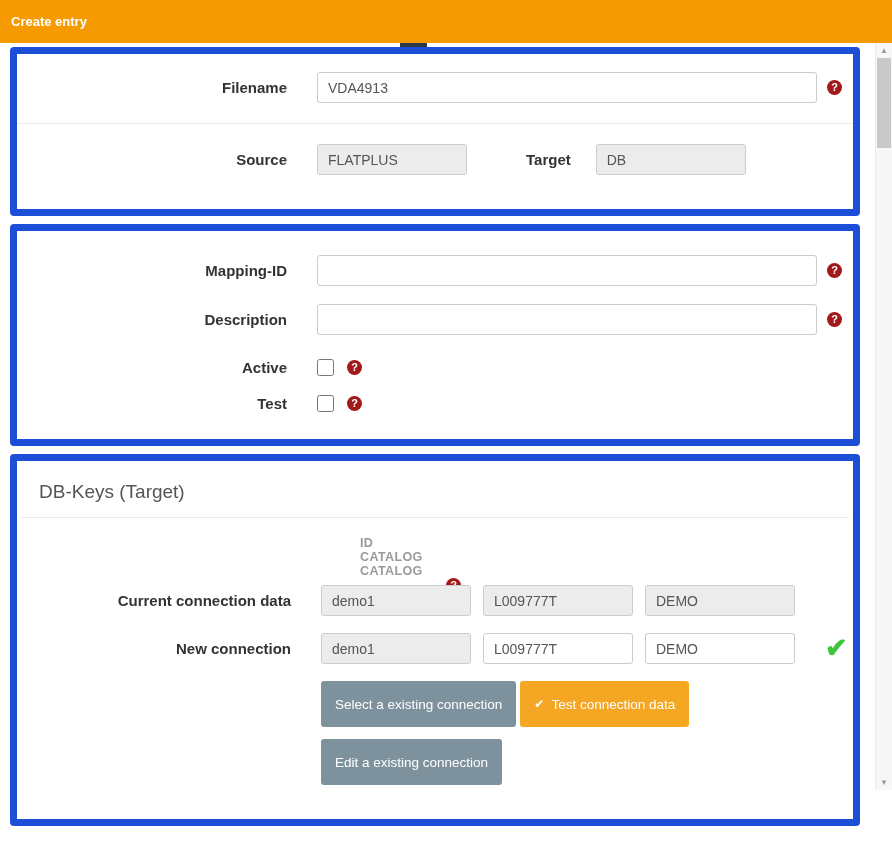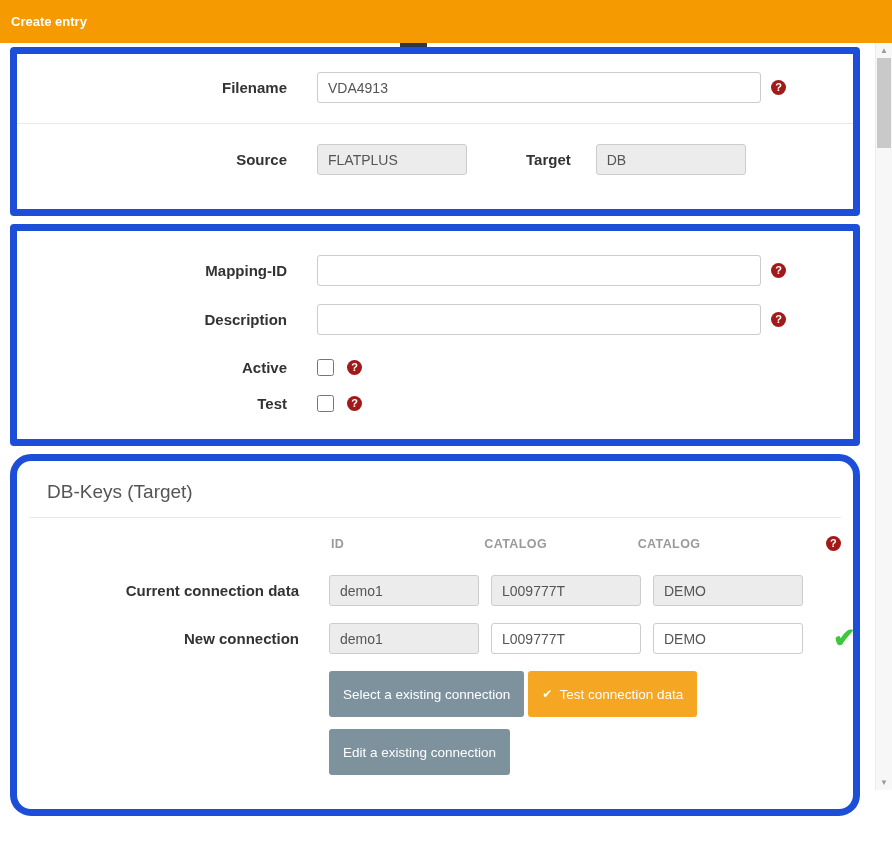--- a/index.html
+++ b/index.html
@@ -24,7 +24,7 @@
   .txt { height: 31px; border: 1px solid #ccc; border-radius: 3px; padding: 0 10px; font-size: 14px; color: #555;
          font-family: inherit; outline: none; background: #fff; }
   .txt:disabled { background: #ececec; color: #555; }
-  .wide { width: 444px; }
+  .wide { width: 500px; }
   .small { width: 150px; }
 
   .target-lbl { width: auto; margin-left: 59px; margin-right: 25px; }

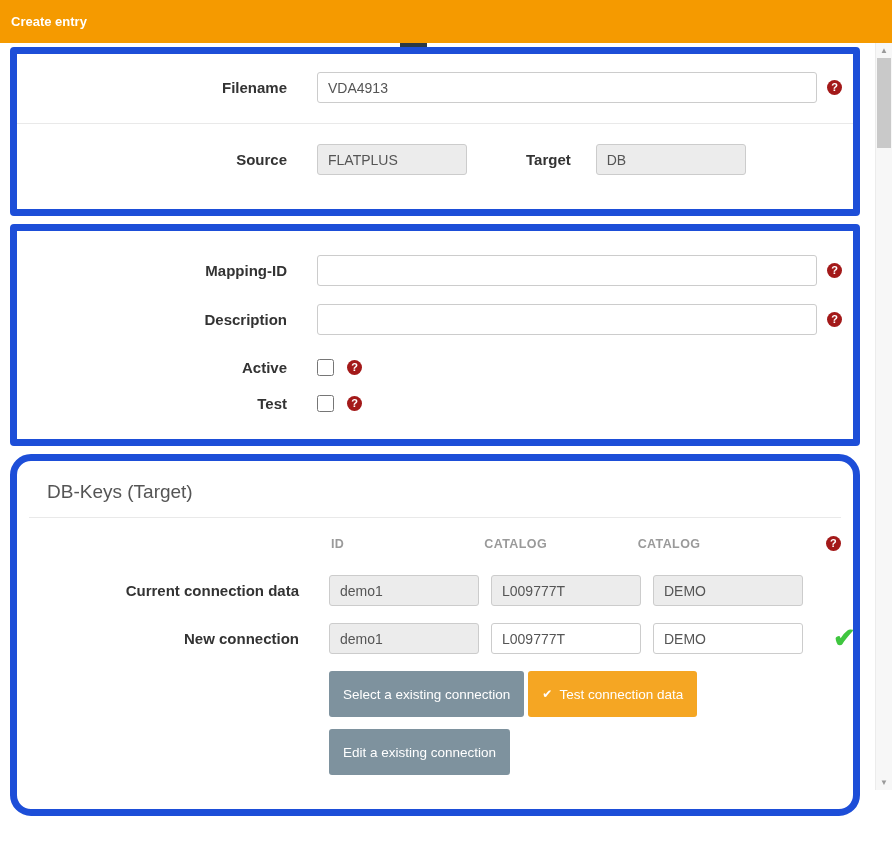--- a/index.html
+++ b/index.html
@@ -48,7 +48,7 @@
   .row-test { height: 20px; }
 
   
-  .card-dbkeys { padding: 20px 12px 34px; border-radius: 21px; }
+  .card-dbkeys { padding: 20px 4px 34px; }
   .dbkeys-title { margin: 0 0 14px 18px; font-size: 19px; font-weight: 400; color: #555; }
   .dbkeys-divider { margin: 0 0 18px; }
   .header-row { height: 15px; margin-bottom: 24px; }

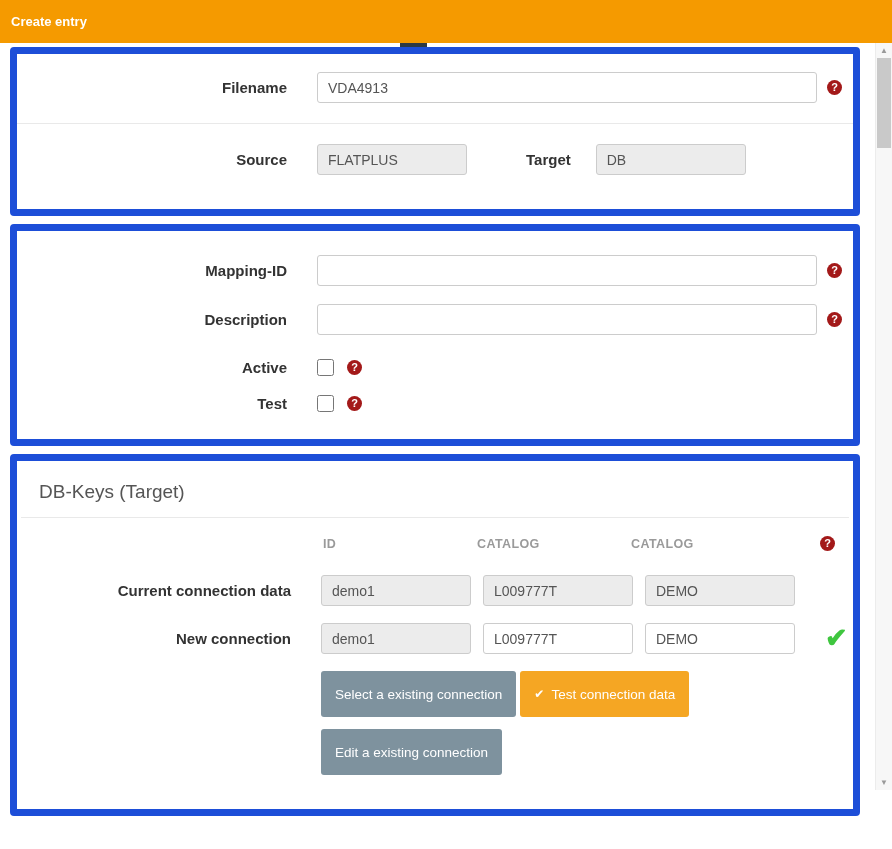--- a/index.html
+++ b/index.html
@@ -51,7 +51,7 @@
   .card-dbkeys { padding: 20px 4px 34px; }
   .dbkeys-title { margin: 0 0 14px 18px; font-size: 19px; font-weight: 400; color: #555; }
   .dbkeys-divider { margin: 0 0 18px; }
-  .header-row { height: 15px; margin-bottom: 24px; }
+  .header-row { height: 15px; margin-bottom: 34px; flex-direction: column; }
   .col-h { width: 150px; margin-right: 4px; padding-left: 2px; color: #9a9a9a; font-size: 12.5px; font-weight: 700; letter-spacing: .4px; }
   .header-help { margin-left: 37px; }
   .key-input { margin-right: 12px; }

